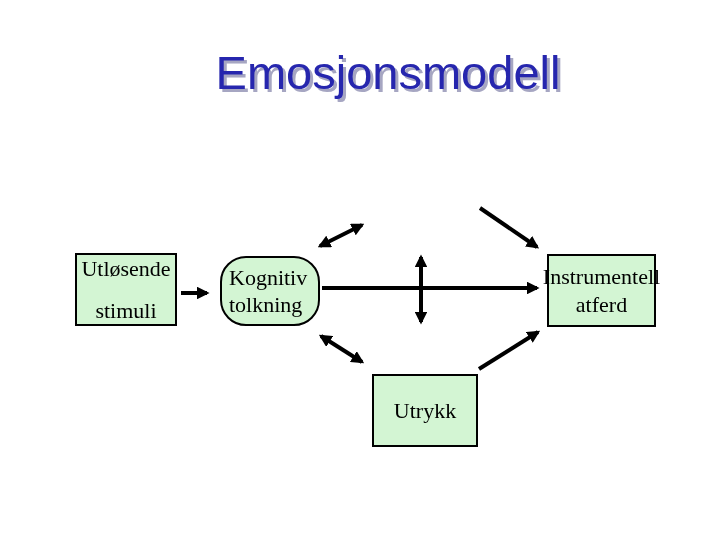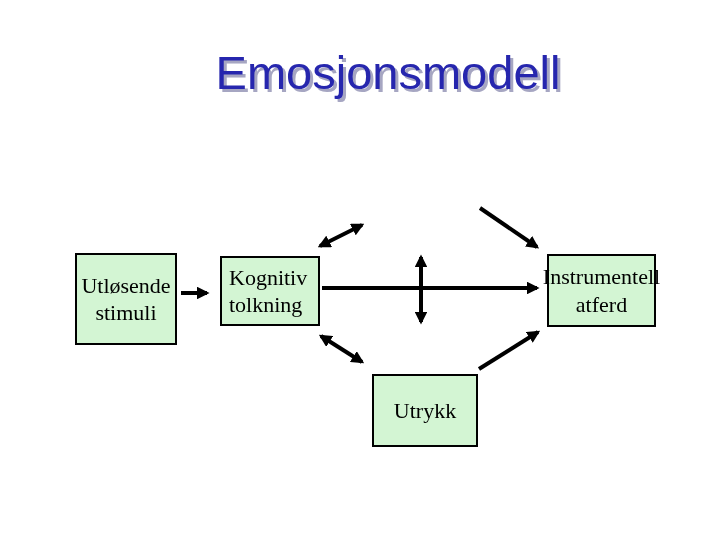--- a/index.html
+++ b/index.html
@@ -38,7 +38,7 @@
     text-align:center;
   }
   .dbox span{display:block;white-space:nowrap;}
-  #box-utlosende{left:75px;top:253px;width:102px;height:92px;}
+  #box-utlosende{left:75px;top:253px;width:102px;height:73px;justify-content:space-between;}
   #box-kognitiv{left:220px;top:256px;width:100px;height:70px;align-items:flex-start;padding-left:7px;text-align:left;}
   #box-fysiolog{left:366px;top:182px;width:109px;height:65px;}
   #box-instrumentell{left:547px;top:254px;width:109px;height:73px;}

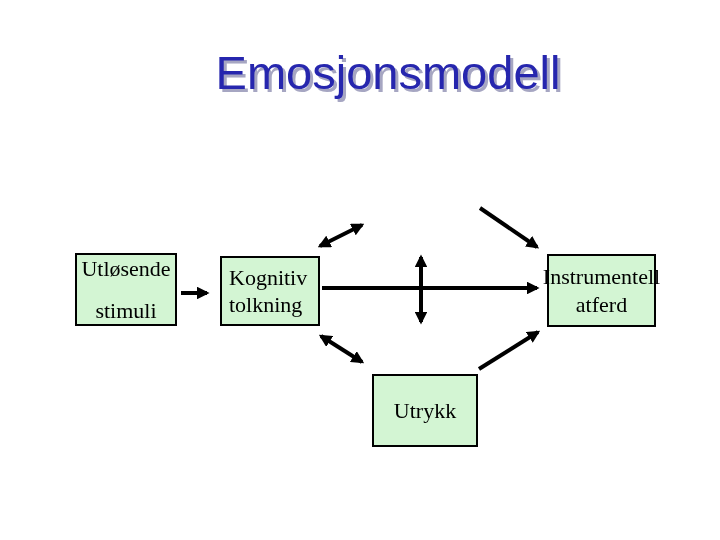--- a/index.html
+++ b/index.html
@@ -39,7 +39,7 @@
   }
   .dbox span{display:block;white-space:nowrap;}
   #box-utlosende{left:75px;top:253px;width:102px;height:73px;justify-content:space-between;}
-  #box-kognitiv{left:220px;top:256px;width:100px;height:70px;align-items:flex-start;padding-left:7px;text-align:left;}
+  #box-kognitiv{left:220px;top:256px;width:100px;height:70px;align-items:flex-start;padding-left:7px;text-align:left;border-radius:26px;}
   #box-fysiolog{left:366px;top:182px;width:109px;height:65px;}
   #box-instrumentell{left:547px;top:254px;width:109px;height:73px;}
   #box-utrykk{left:372px;top:333px;width:106px;height:73px;margin-top:41px;}

